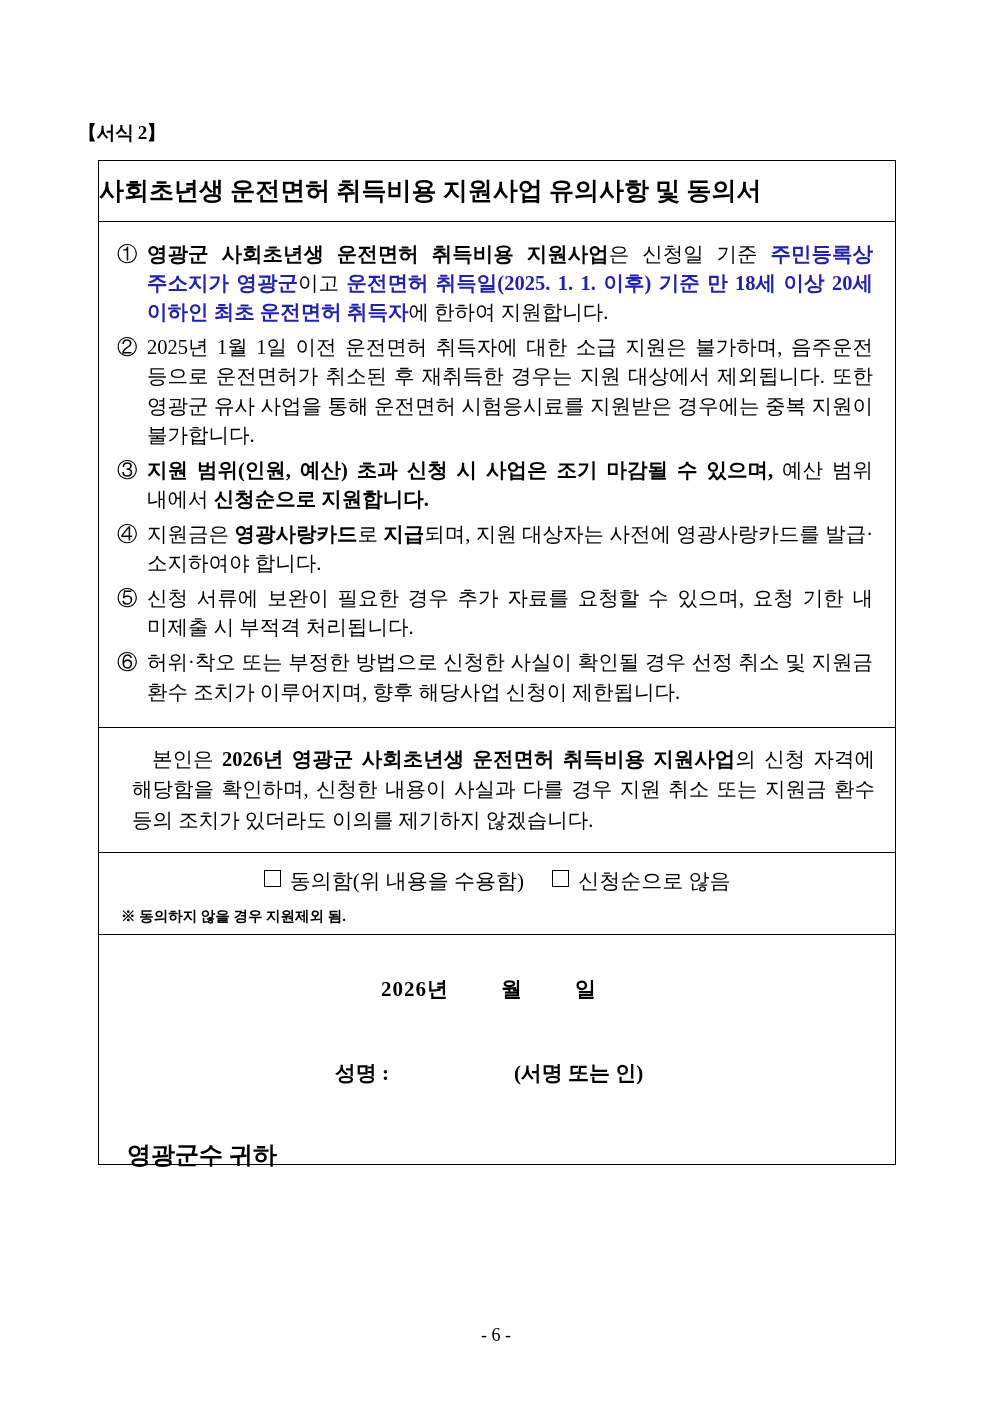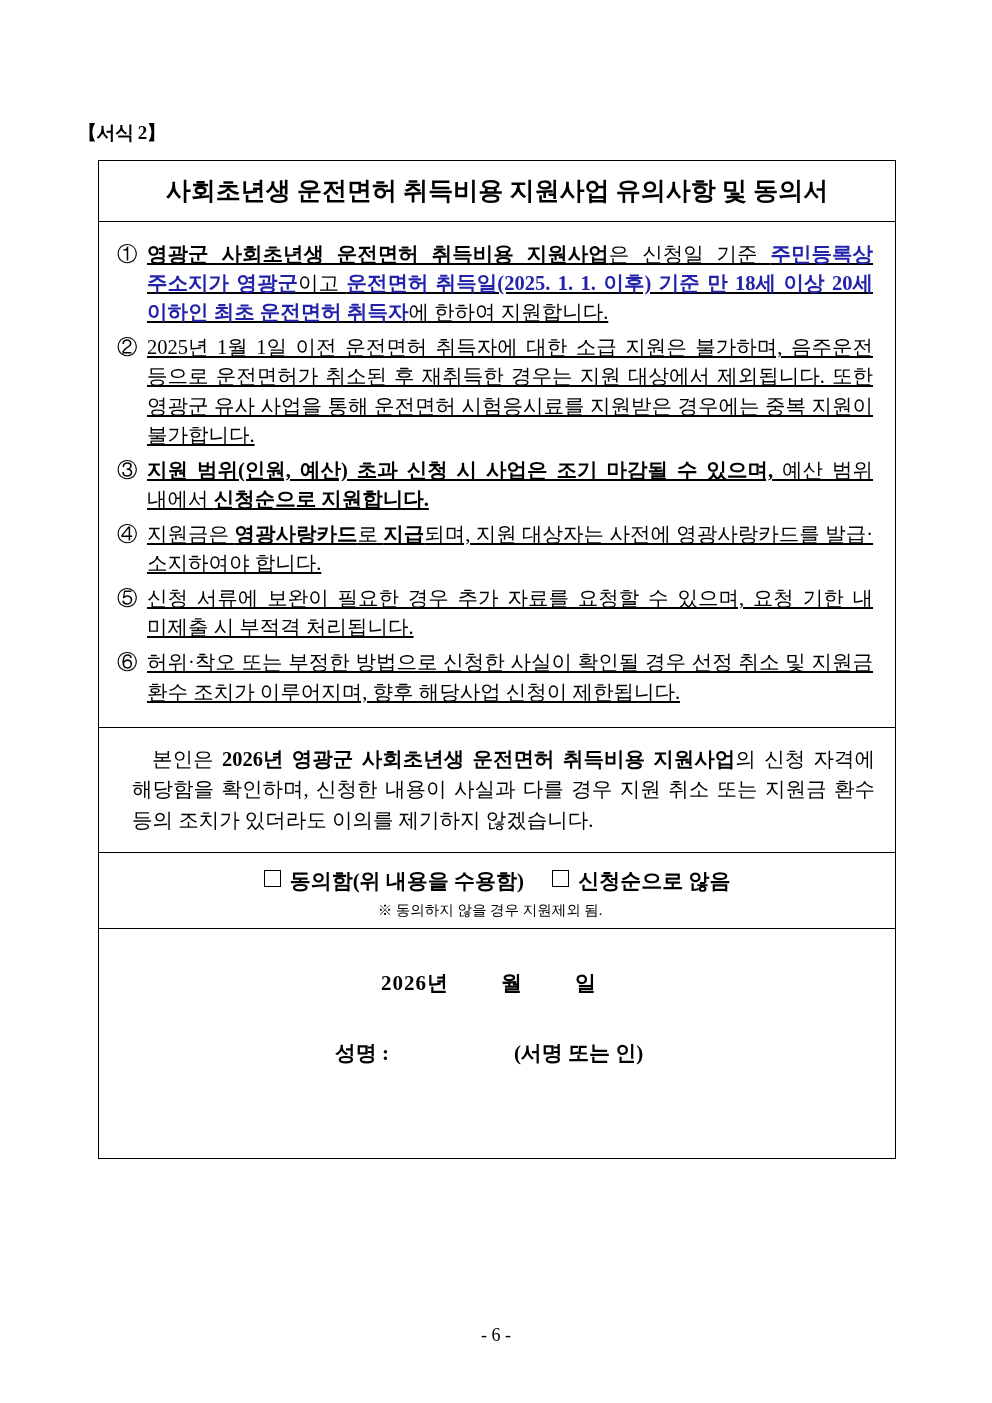--- a/index.html
+++ b/index.html
@@ -38,7 +38,7 @@
   .title-box {
     border: 1.5px solid #000;
     padding: 13px 0 14px 0;
-    text-align: center;
+    text-align: left;
   }
   .title-text {
     font-size: 25px;

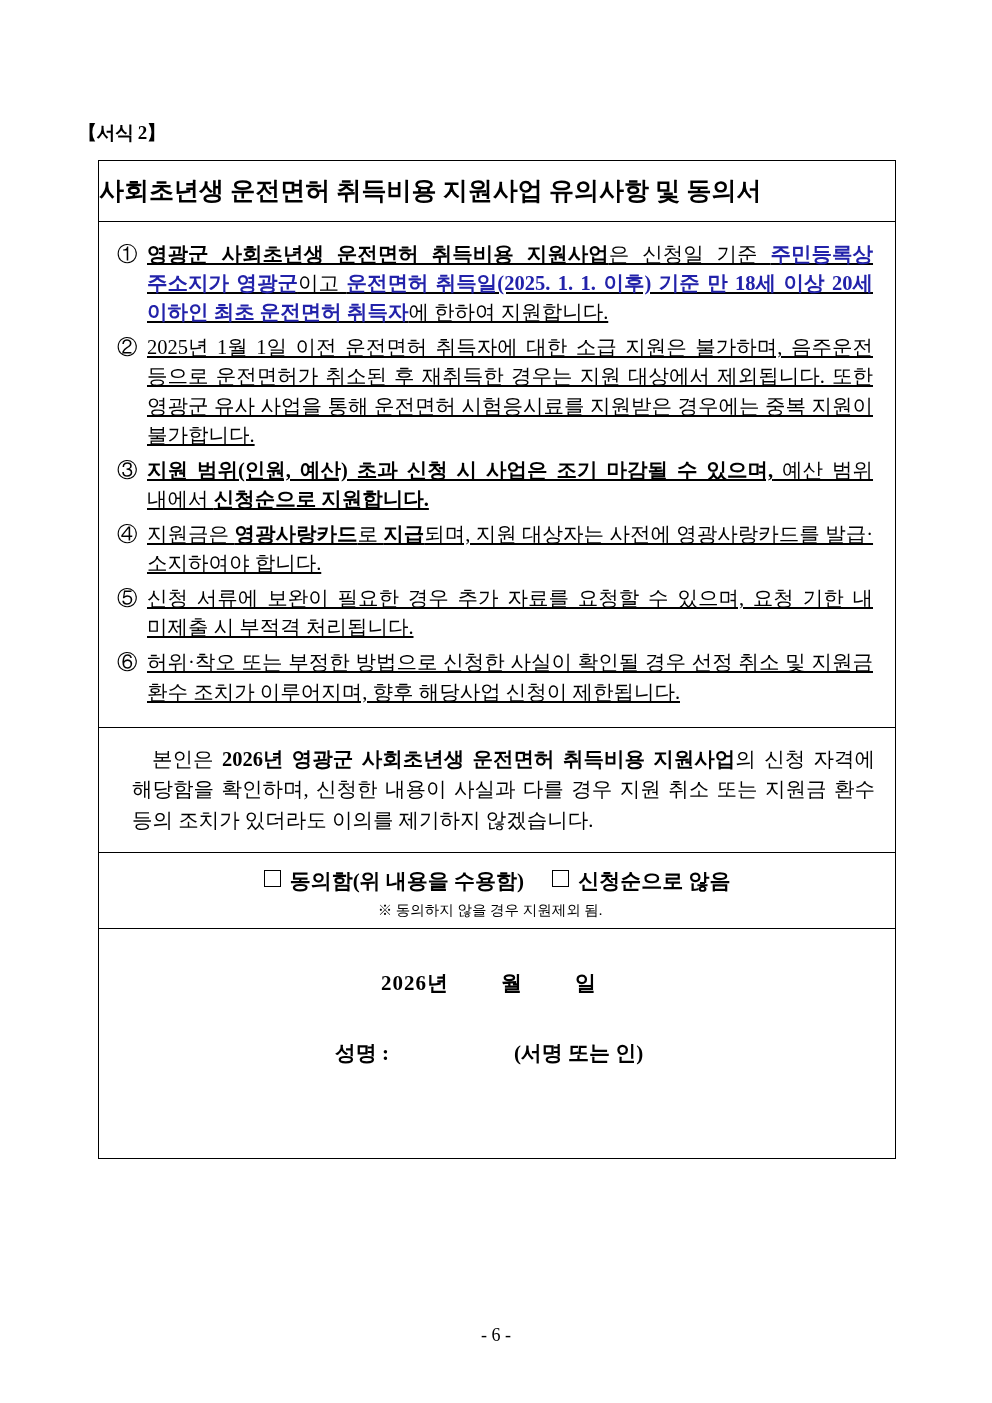--- a/index.html
+++ b/index.html
@@ -70,7 +70,6 @@
     text-align: justify;
     text-justify: inter-character;
     word-break: keep-all;
-    text-decoration: underline;
   }
   .b { font-weight: bold; }
   .blue { color: #2222aa; font-weight: bold; }

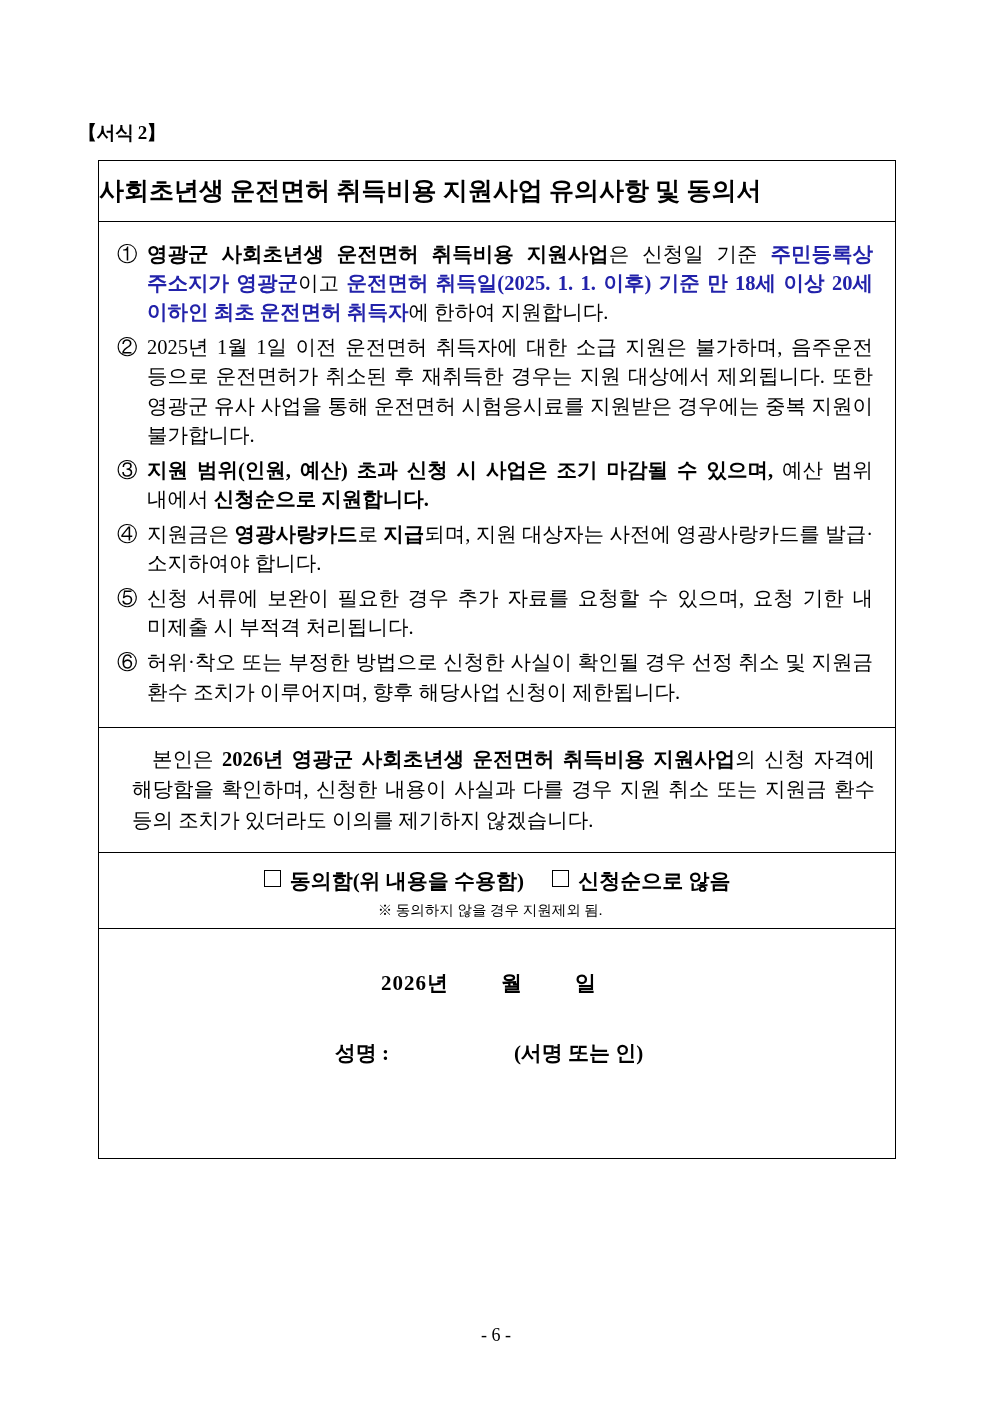--- a/index.html
+++ b/index.html
@@ -92,7 +92,7 @@
     justify-content: center;
     gap: 28px;
     font-size: 21px;
-    font-weight: bold;
+    font-weight: normal;
   }
   .chk {
     display: inline-block;

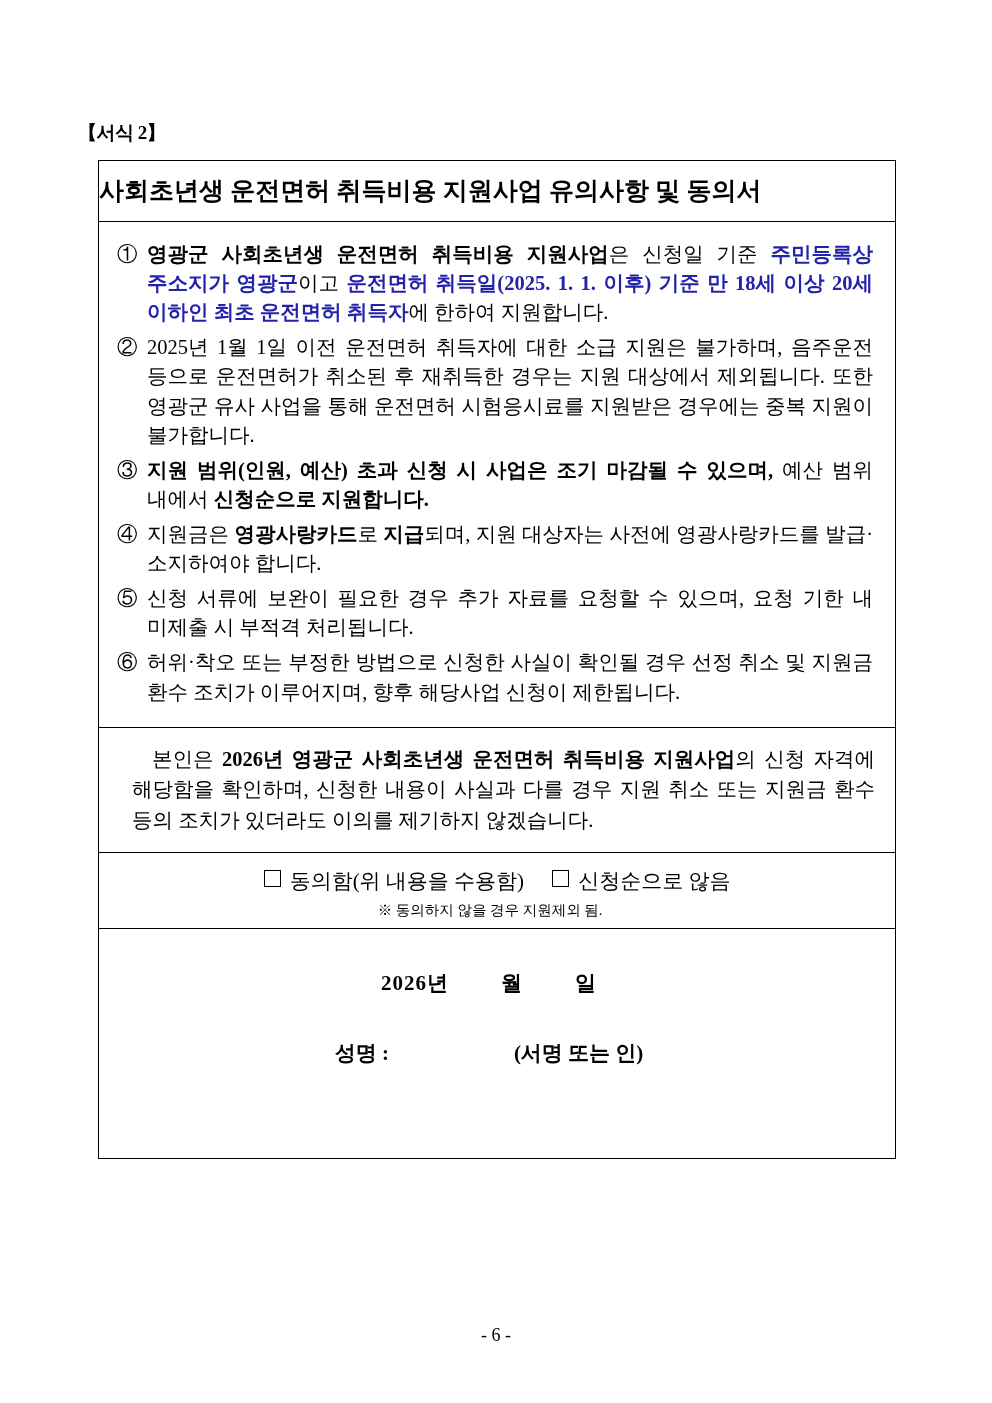--- a/index.html
+++ b/index.html
@@ -103,10 +103,11 @@
     vertical-align: 1px;
   }
   .agree-note {
-    text-align: center;
+    text-align: left;
     font-size: 14.5px;
-    margin-top: 6px;
+    margin-top: 12px;
     padding-right: 14px;
+    font-weight: bold;
   }
 
   .sign-box {

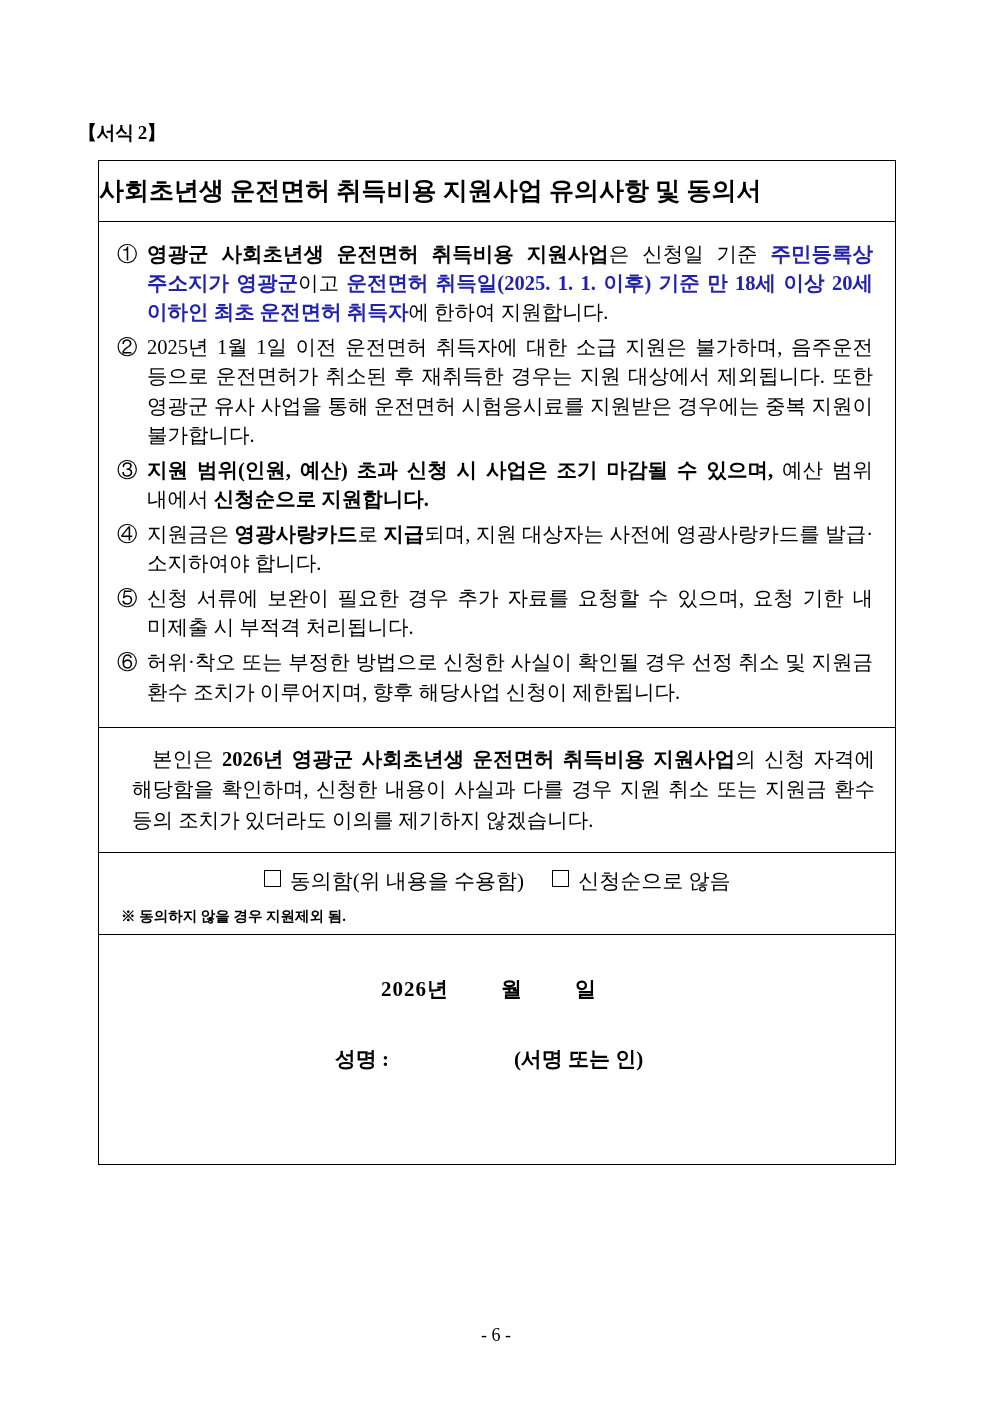--- a/index.html
+++ b/index.html
@@ -127,7 +127,7 @@
     text-align: center;
     font-size: 21px;
     font-weight: bold;
-    margin-top: 42px;
+    margin-top: 56px;
   }
   .name-line .gap { display: inline-block; width: 125px; }
   .recipient {

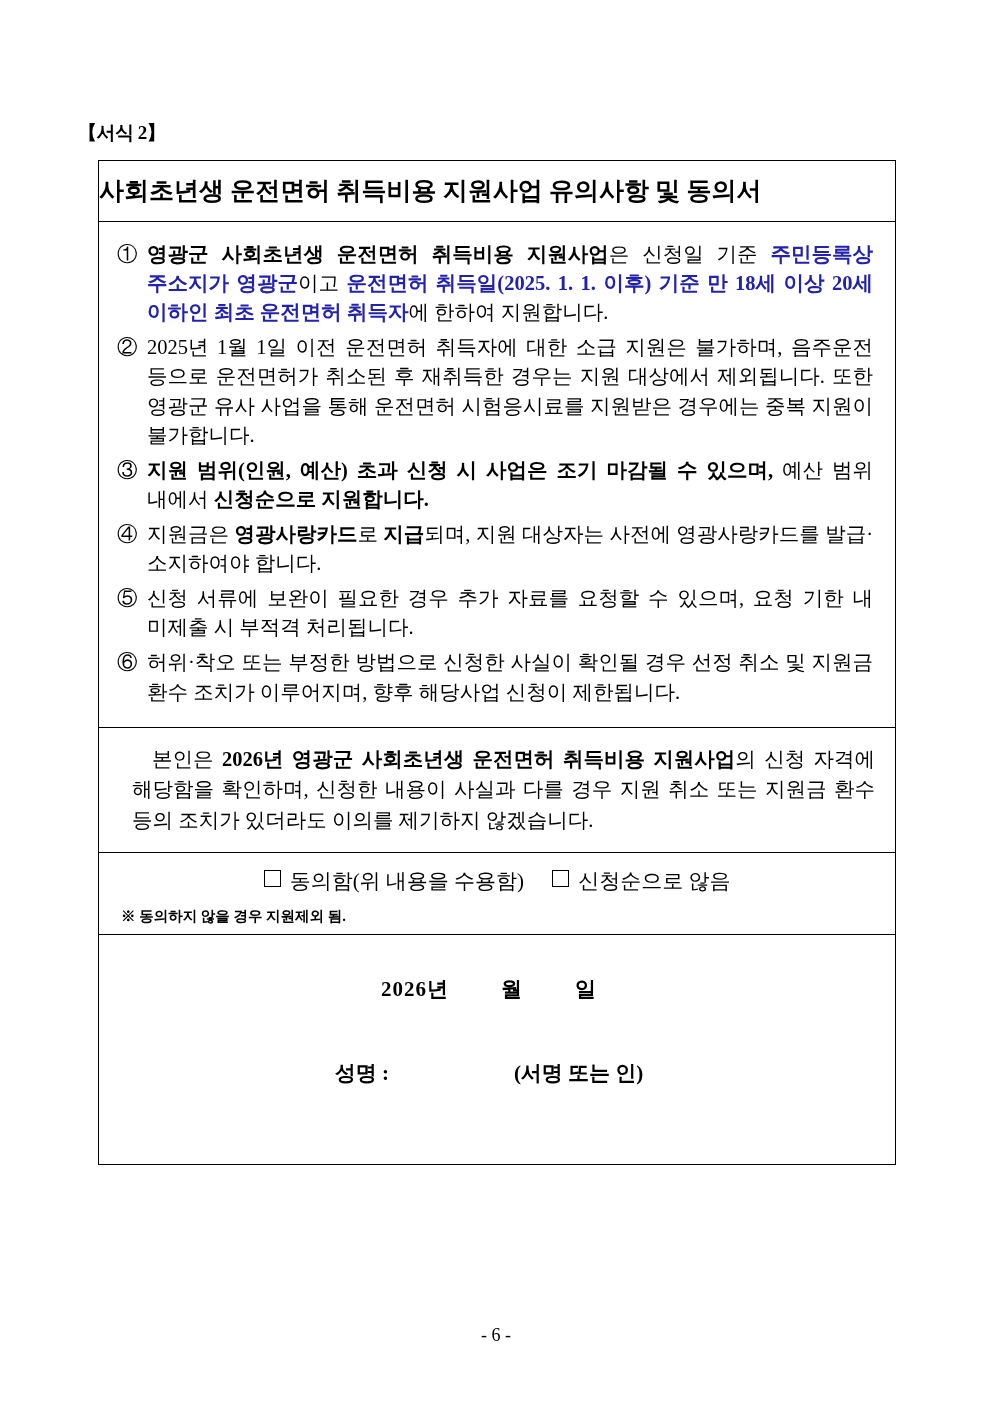--- a/index.html
+++ b/index.html
@@ -204,6 +204,7 @@
       <div class="name-line">
         <span>성명 :</span><span class="gap"></span><span>(서명 또는 인)</span>
       </div>
+      <div class="recipient">영광군수 귀하</div>
     </div>
 
   </div>

